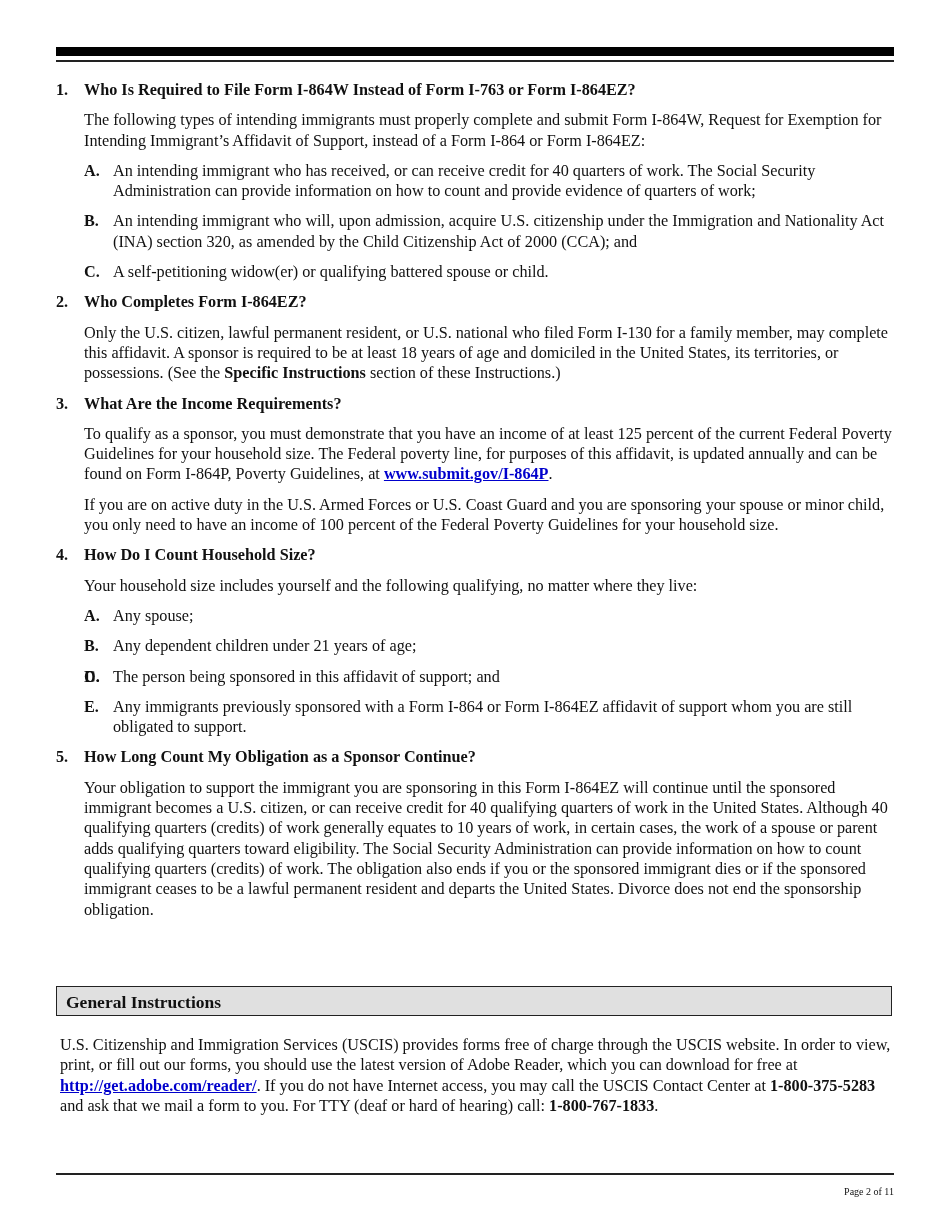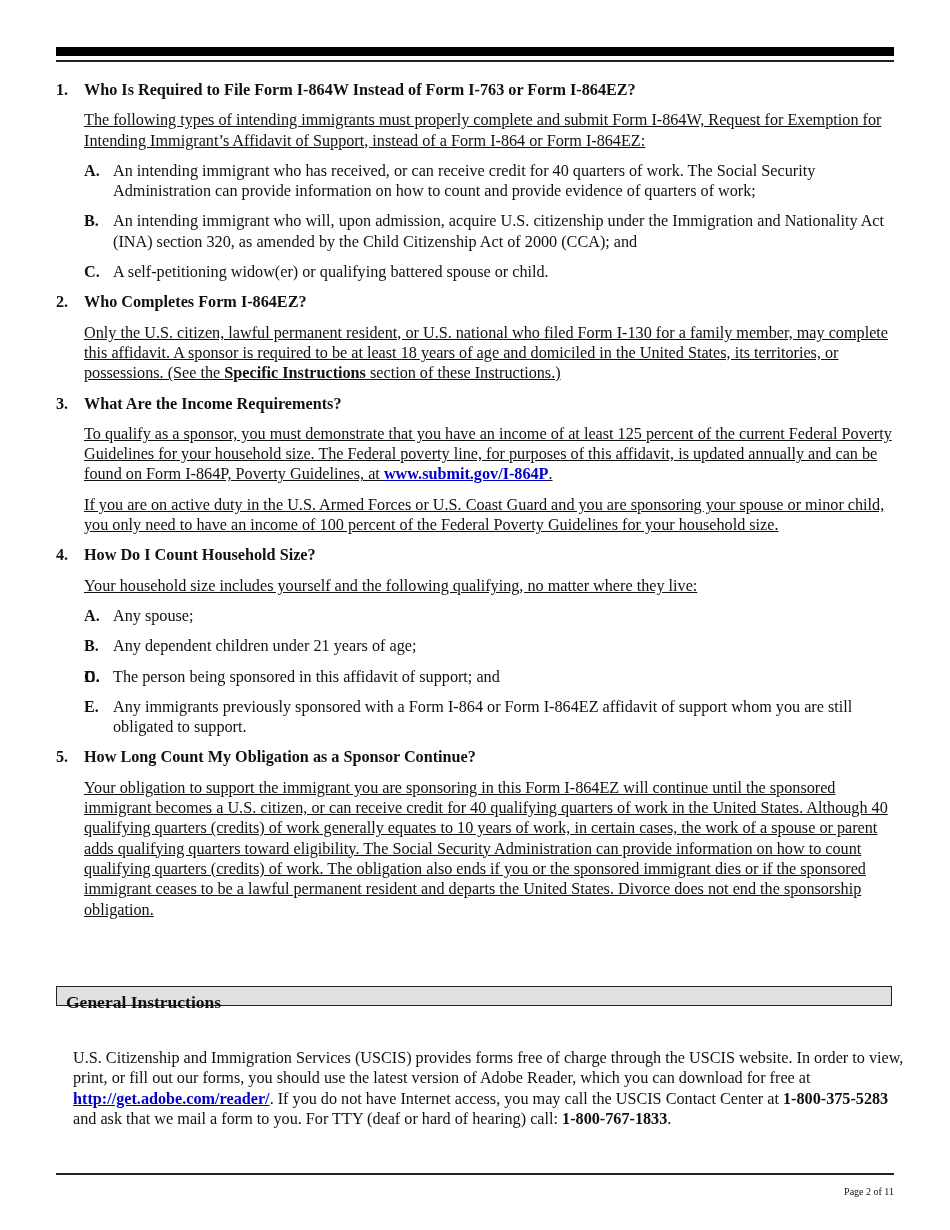--- a/index.html
+++ b/index.html
@@ -18,7 +18,7 @@
   .q { margin: 0; }
   .q-head { position: relative; padding-left: 28px; font-weight: bold; margin-bottom: 10px; }
   .q-num { position: absolute; left: 0; top: 0; font-weight: bold; }
-  .para { margin: 0 0 10px 28px; text-decoration: underline; }
+  .para { margin: 0 0 10px 28px; }
   .item { position: relative; padding-left: 57px; margin: 0 0 10px 0; }
   .item-letter { position: absolute; left: 28px; top: 0; font-weight: bold; }
   a.link { color: #0000cc; font-weight: bold; text-decoration: underline; }

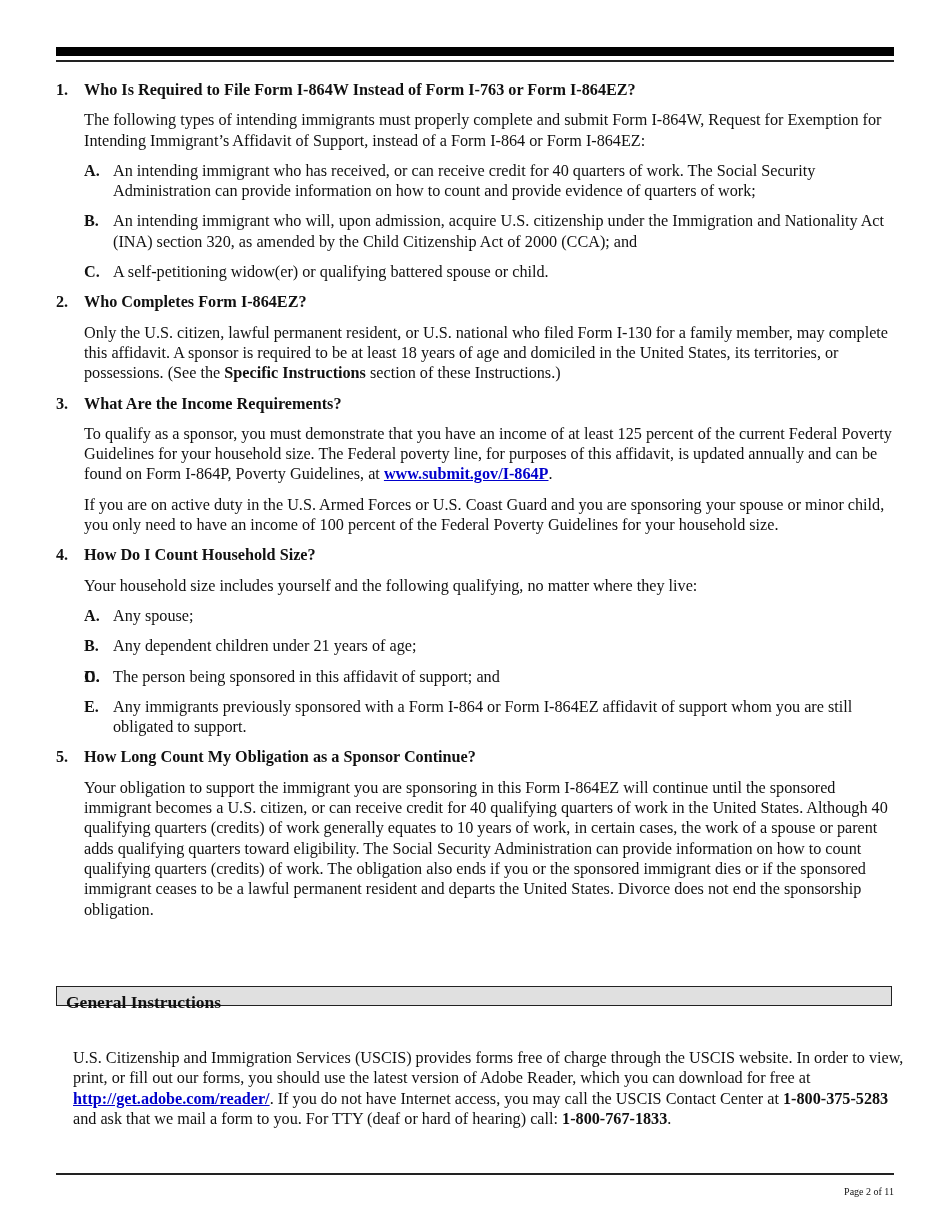--- a/index.html
+++ b/index.html
@@ -25,7 +25,7 @@
   b { font-weight: bold; }
 
   .gen-box {
-    position: absolute; left: 0; top: 986px; width: 836px; height: 20px;
+    position: absolute; left: 0; top: 986px; width: 836px; height: 30px;
     background: #e0e0e0; border: 1.5px solid #222; box-sizing: border-box;
   }
   .gen-title { position: absolute; left: 9px; top: 5px; font-weight: bold; font-size: 17.5px; }

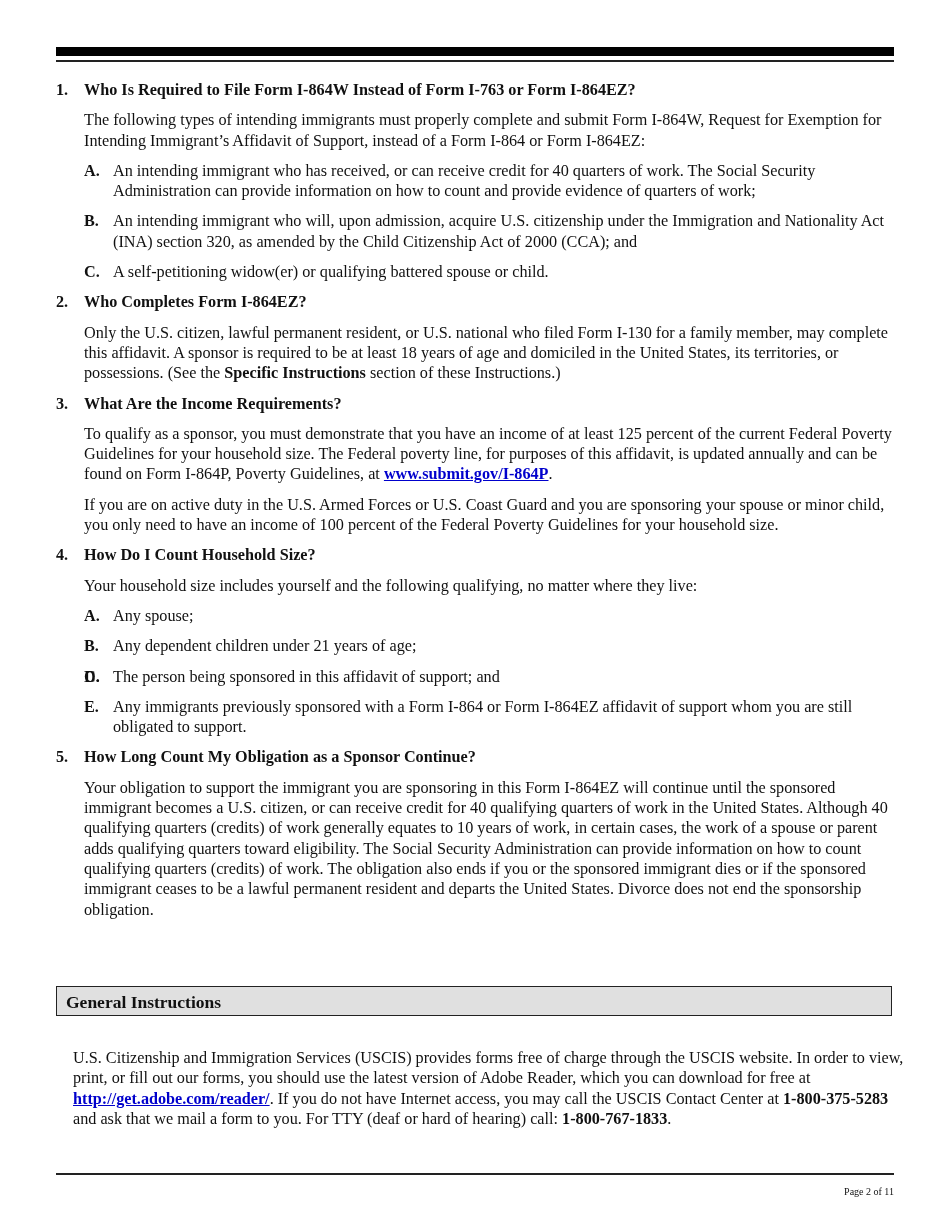--- a/index.html
+++ b/index.html
@@ -29,7 +29,7 @@
     background: #e0e0e0; border: 1.5px solid #222; box-sizing: border-box;
   }
   .gen-title { position: absolute; left: 9px; top: 5px; font-weight: bold; font-size: 17.5px; }
-  .gen-para { position: absolute; left: 0; top: 1031px; width: 838px; margin: 17px; }
+  .gen-para { position: absolute; left: 0; top: 1031px; width: 838px; margin: 4px; }
 
   .foot-rule { position: absolute; left: 0; top: 1173px; width: 838px; height: 2px; background: #222; }
   .foot-left { position: absolute; left: 0; top: 1248px; font-size: 11px; }

